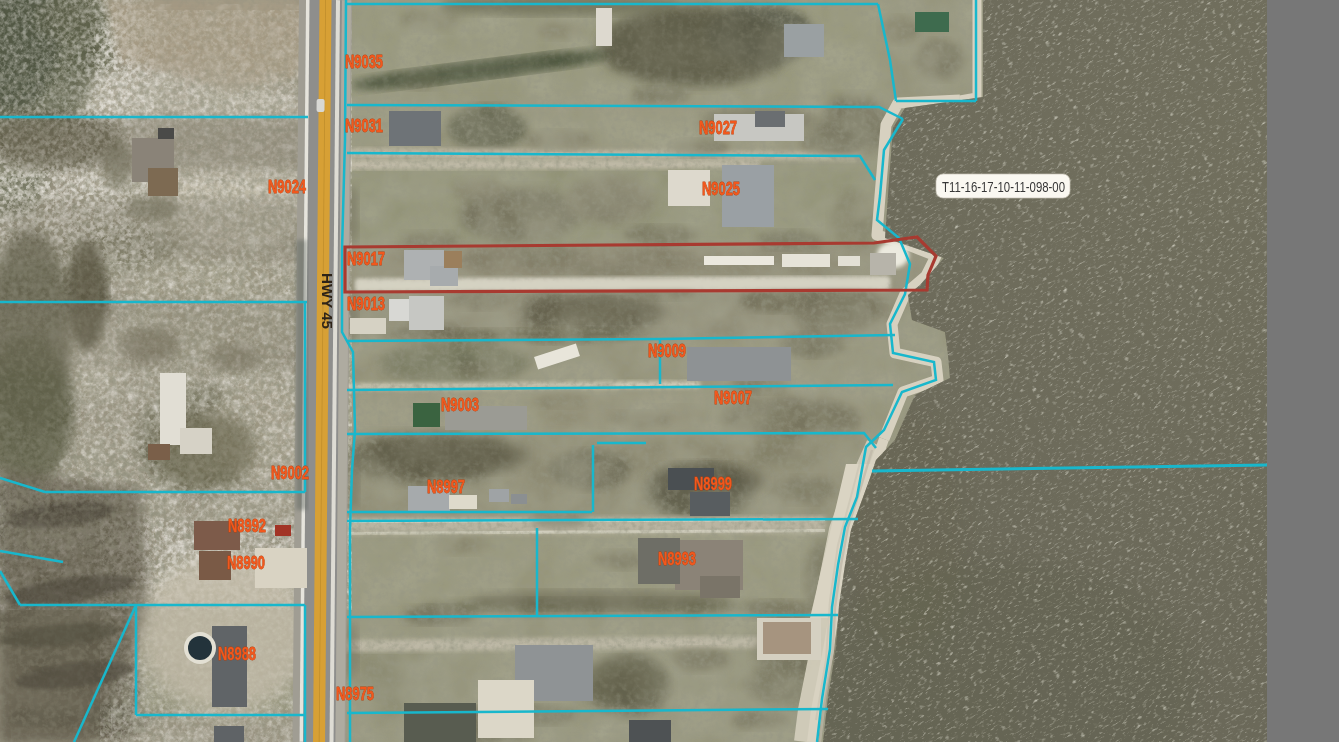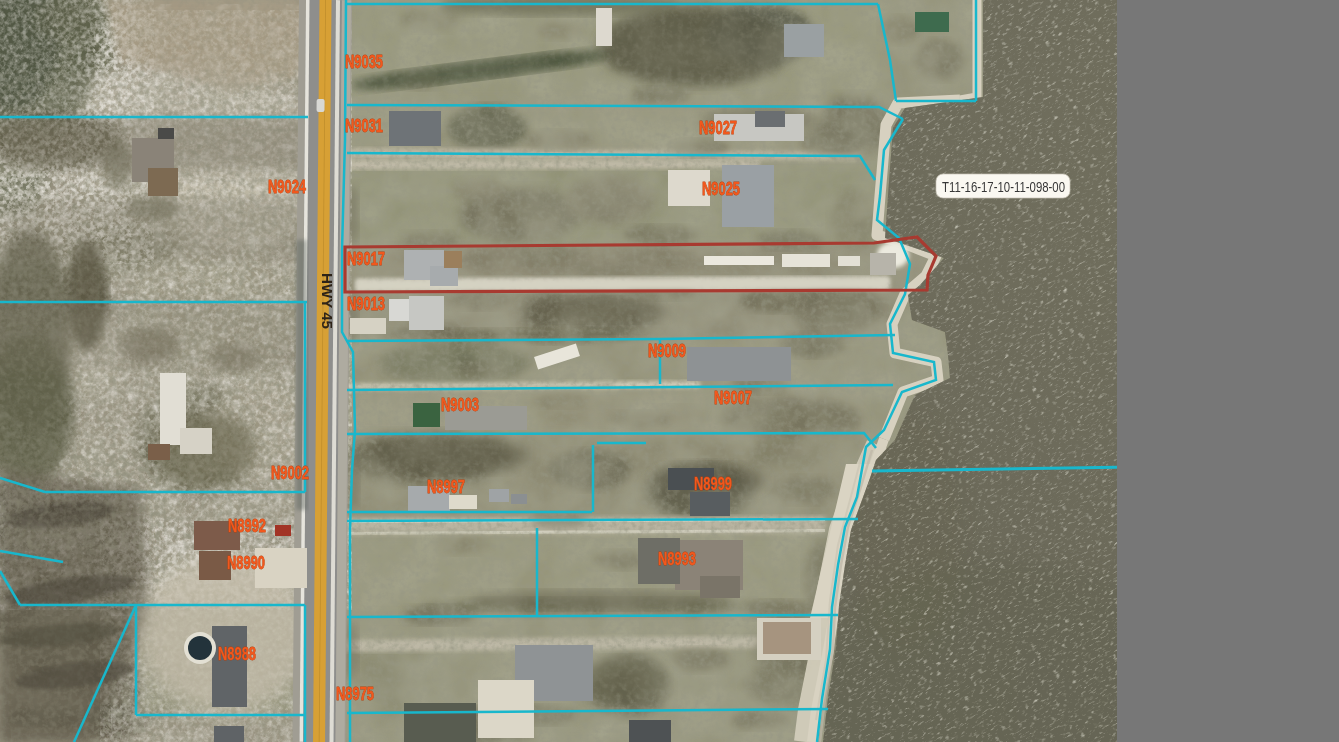--- a/index.html
+++ b/index.html
@@ -1,7 +1,7 @@
 <!DOCTYPE html>
 <html><head><meta charset="utf-8"><style>
 html,body{margin:0;padding:0;background:#777;}
-#map{position:relative;width:1117px;height:742px;overflow:hidden;font-family:"Liberation Sans",sans-serif;}
+#map{position:relative;width:1267px;height:742px;overflow:hidden;font-family:"Liberation Sans",sans-serif;}
 </style></head><body>
 <div id="map">
 <svg width="1339" height="742" viewBox="0 0 1339 742" font-family="Liberation Sans, sans-serif">

